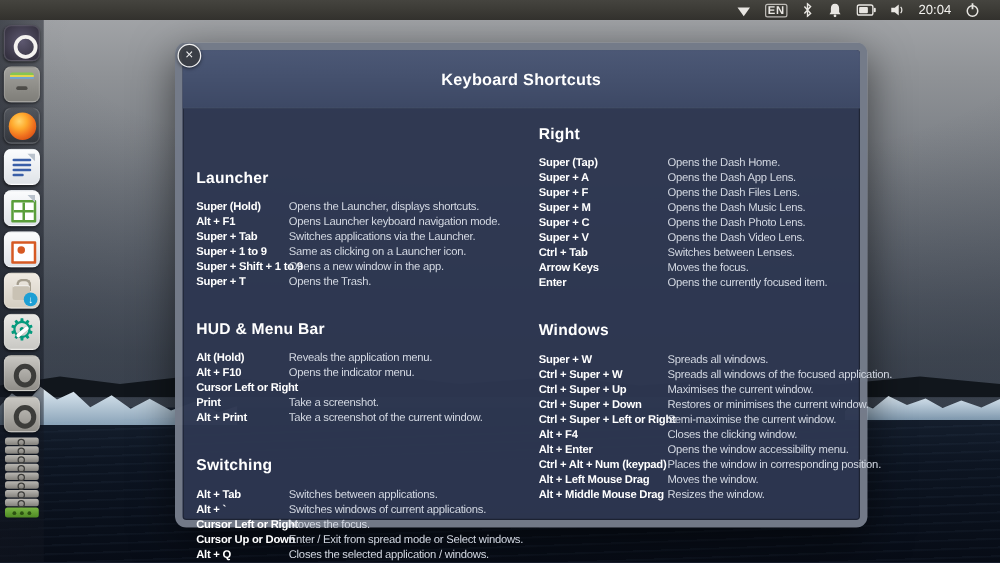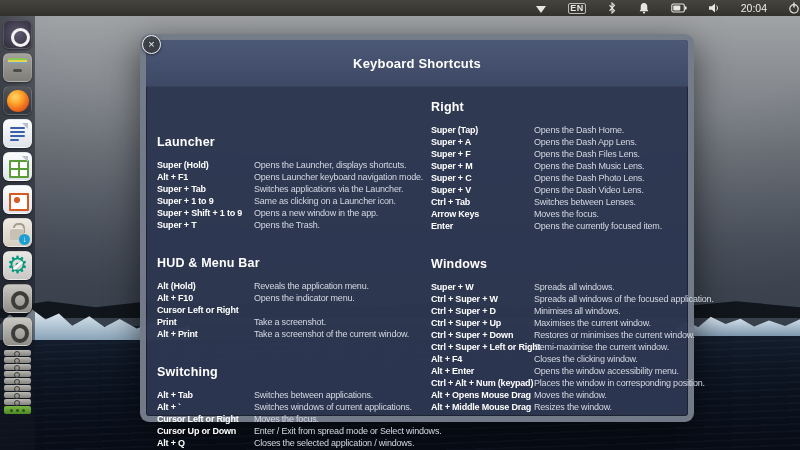--- a/index.html
+++ b/index.html
@@ -31,7 +31,7 @@
   .top-panel{position:absolute;left:0;top:0;width:800px;height:16px;
     background:linear-gradient(180deg,#45443f 0%,#3a3934 60%,#32312d 100%);
     display:flex;align-items:center;justify-content:flex-end;z-index:30;}
-  .tray{display:flex;align-items:center;gap:21px;padding-right:0;}
+  .tray{display:flex;align-items:center;gap:11px;padding-right:16px;}
   .tray svg{display:block;}
   .kb-layout{color:#e8e6e2;font-size:9px;font-weight:bold;letter-spacing:.5px;
     border:1px solid rgba(232,230,226,.75);border-radius:2px;padding:0 1px;line-height:9px;}

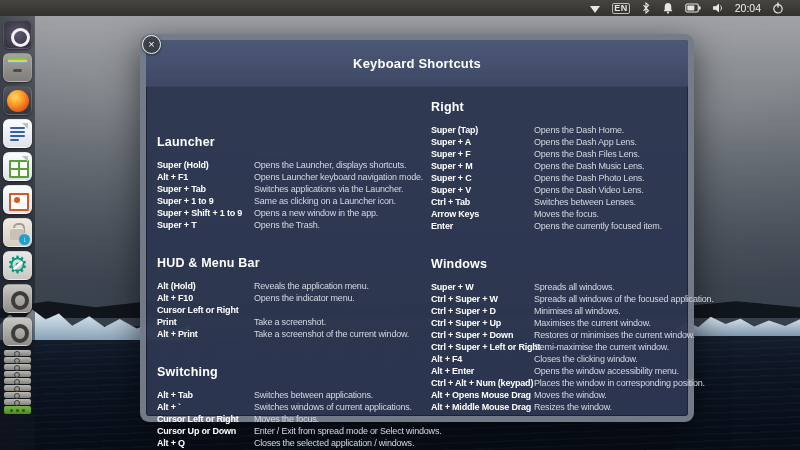--- a/index.html
+++ b/index.html
@@ -102,7 +102,7 @@
   .sec-title{margin:0 0 10px 0;color:#ffffff;font-size:12.5px;font-weight:bold;letter-spacing:.2px;}
   .row{display:flex;line-height:12px;font-size:9px;letter-spacing:-0.2px;white-space:nowrap;}
   .key{flex:none;color:#ffffff;font-weight:bold;}
-  .col-left .key{width:97px;}
+  .col-left .key{width:74px;}
   .col-right .key{width:103px;}
   .desc{color:#d3d8e2;font-weight:normal;}
 </style>

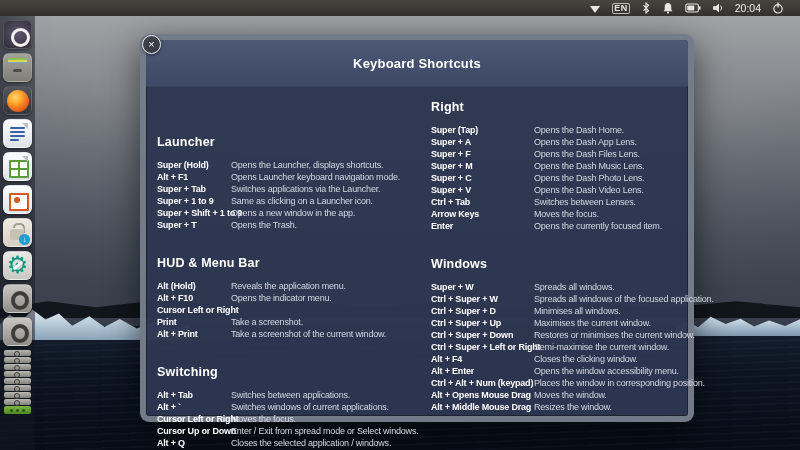--- a/index.html
+++ b/index.html
@@ -373,10 +373,6 @@
               <span class="desc">Spreads all windows of the focused application.</span>
             </div>
 
-            <div class="row">
-              <span class="key">Ctrl + Super + D</span>
-              <span class="desc">Minimises all windows.</span>
-            </div>
 
             <div class="row">
               <span class="key">Ctrl + Super + Up</span>

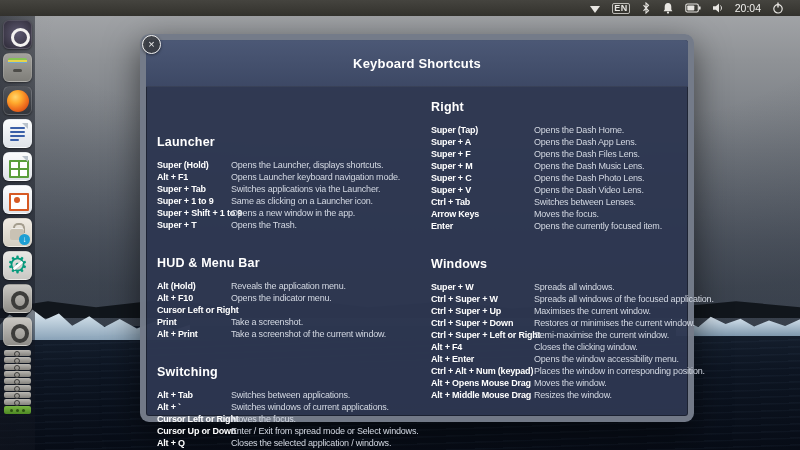--- a/index.html
+++ b/index.html
@@ -405,7 +405,7 @@
             </div>
 
             <div class="row">
-              <span class="key">Alt + Opens Mouse Drag</span>
+              <span class="key">Alt + Left Mouse Drag</span>
               <span class="desc">Moves the window.</span>
             </div>
 

